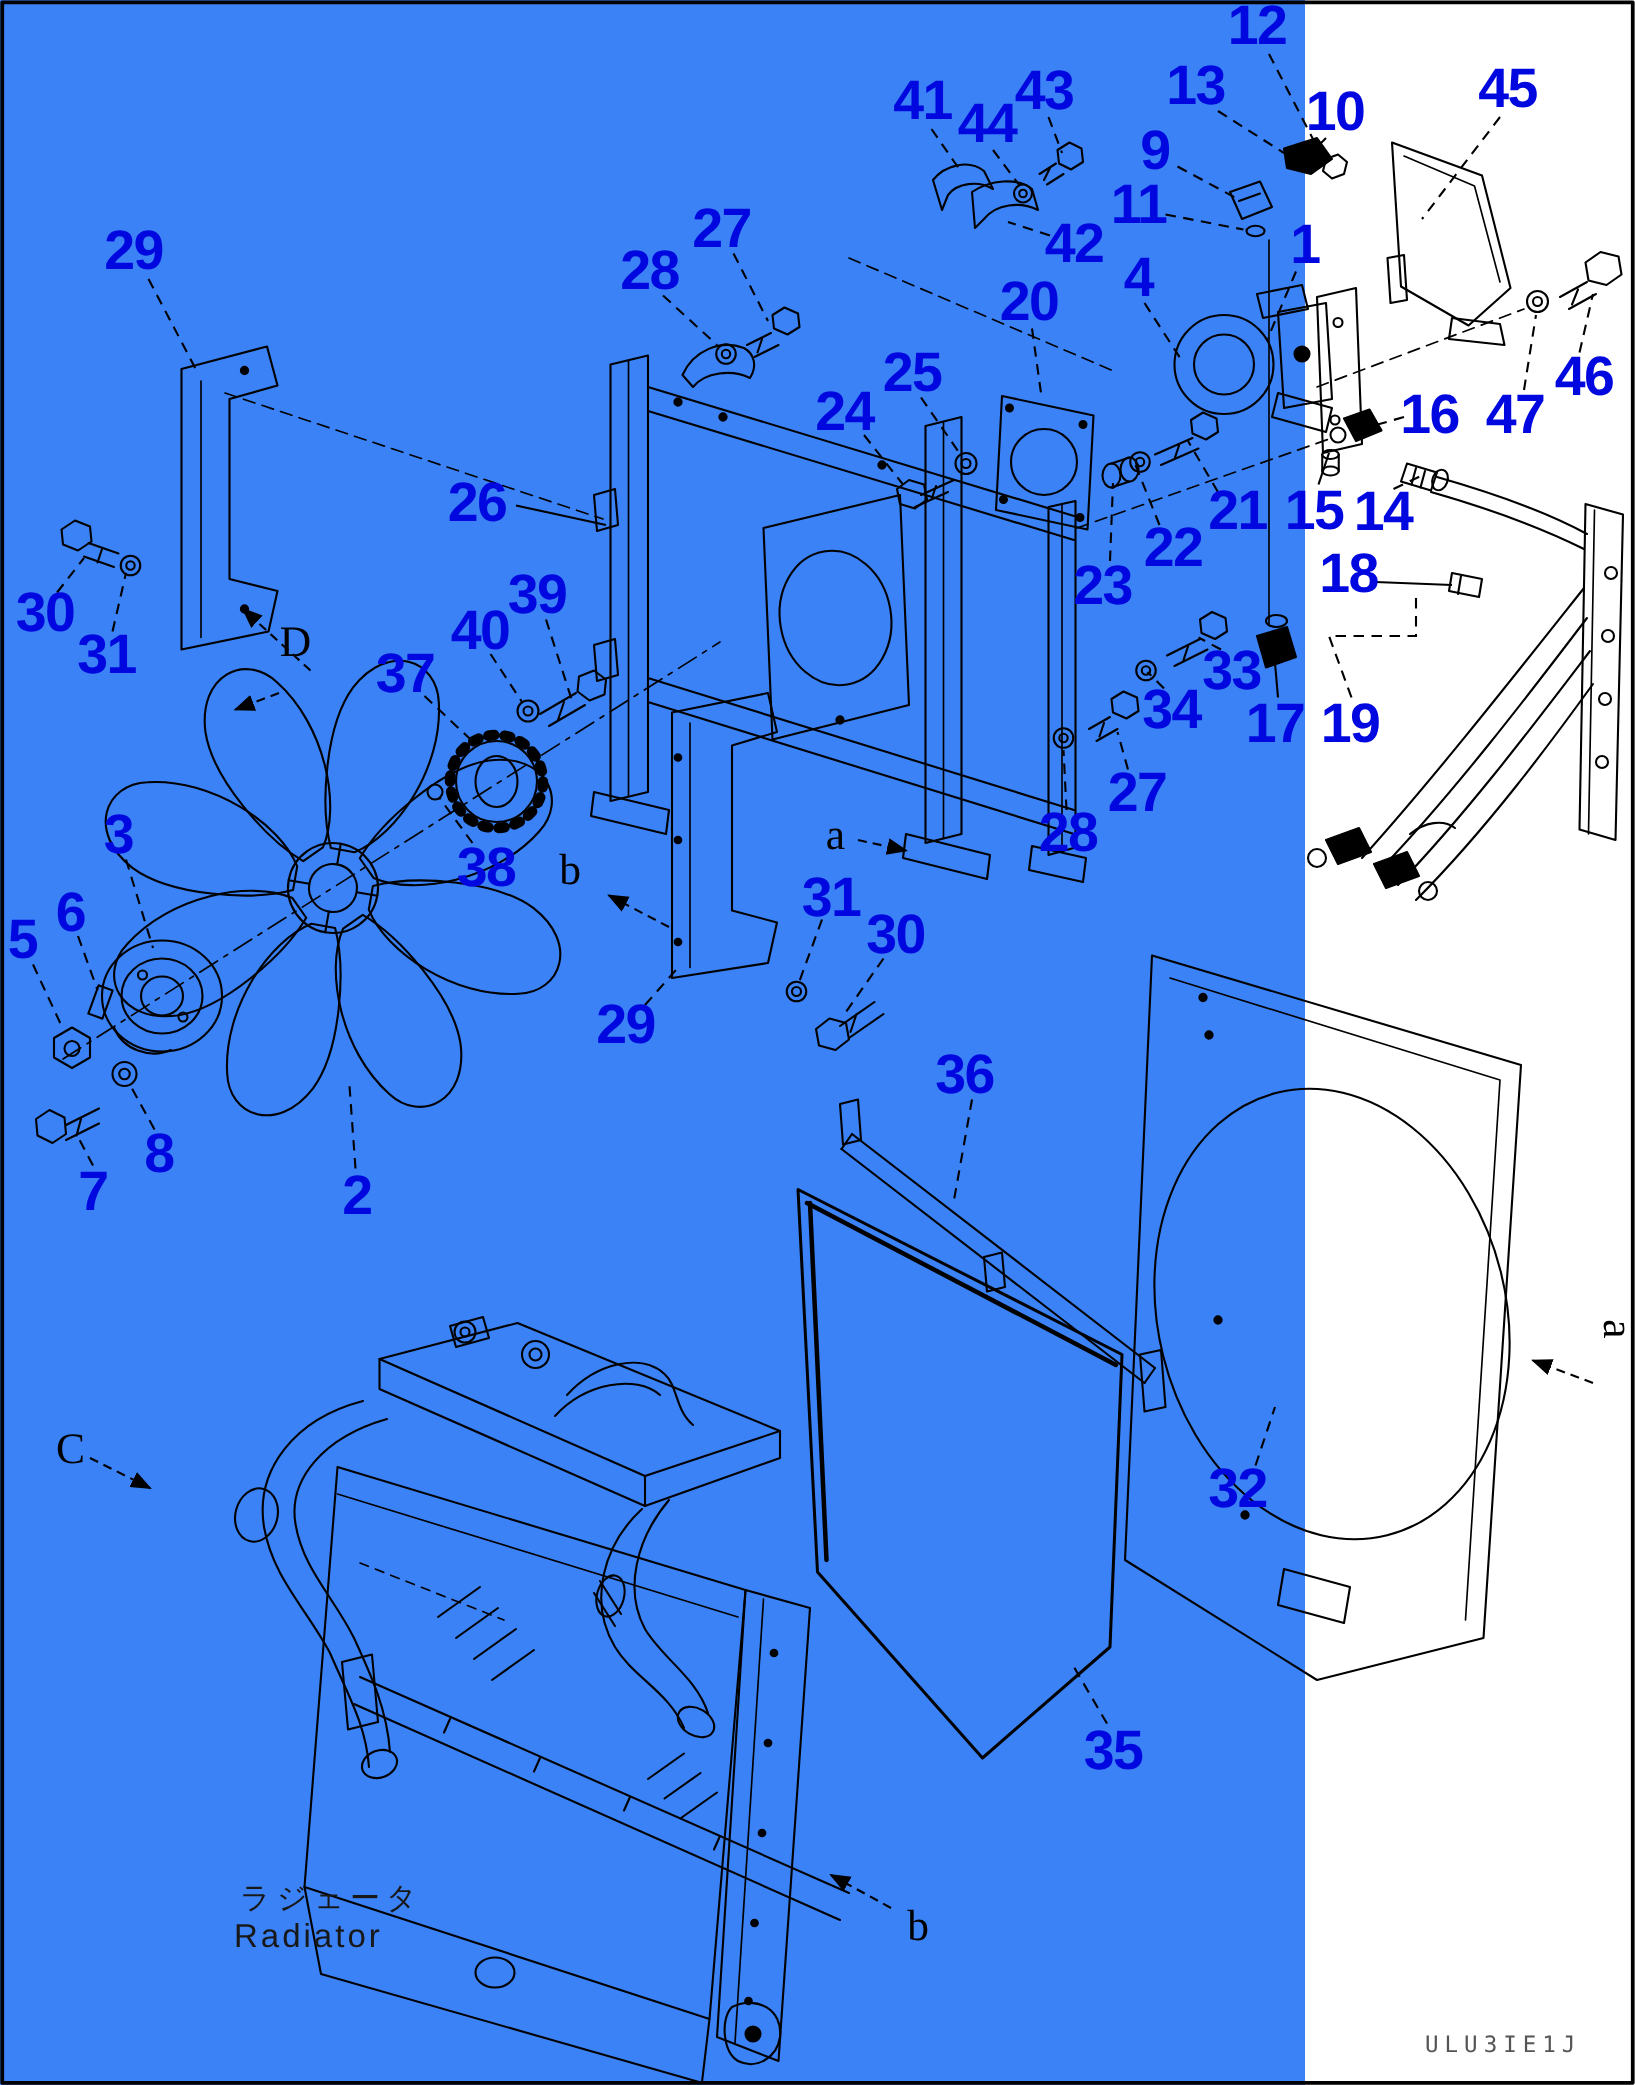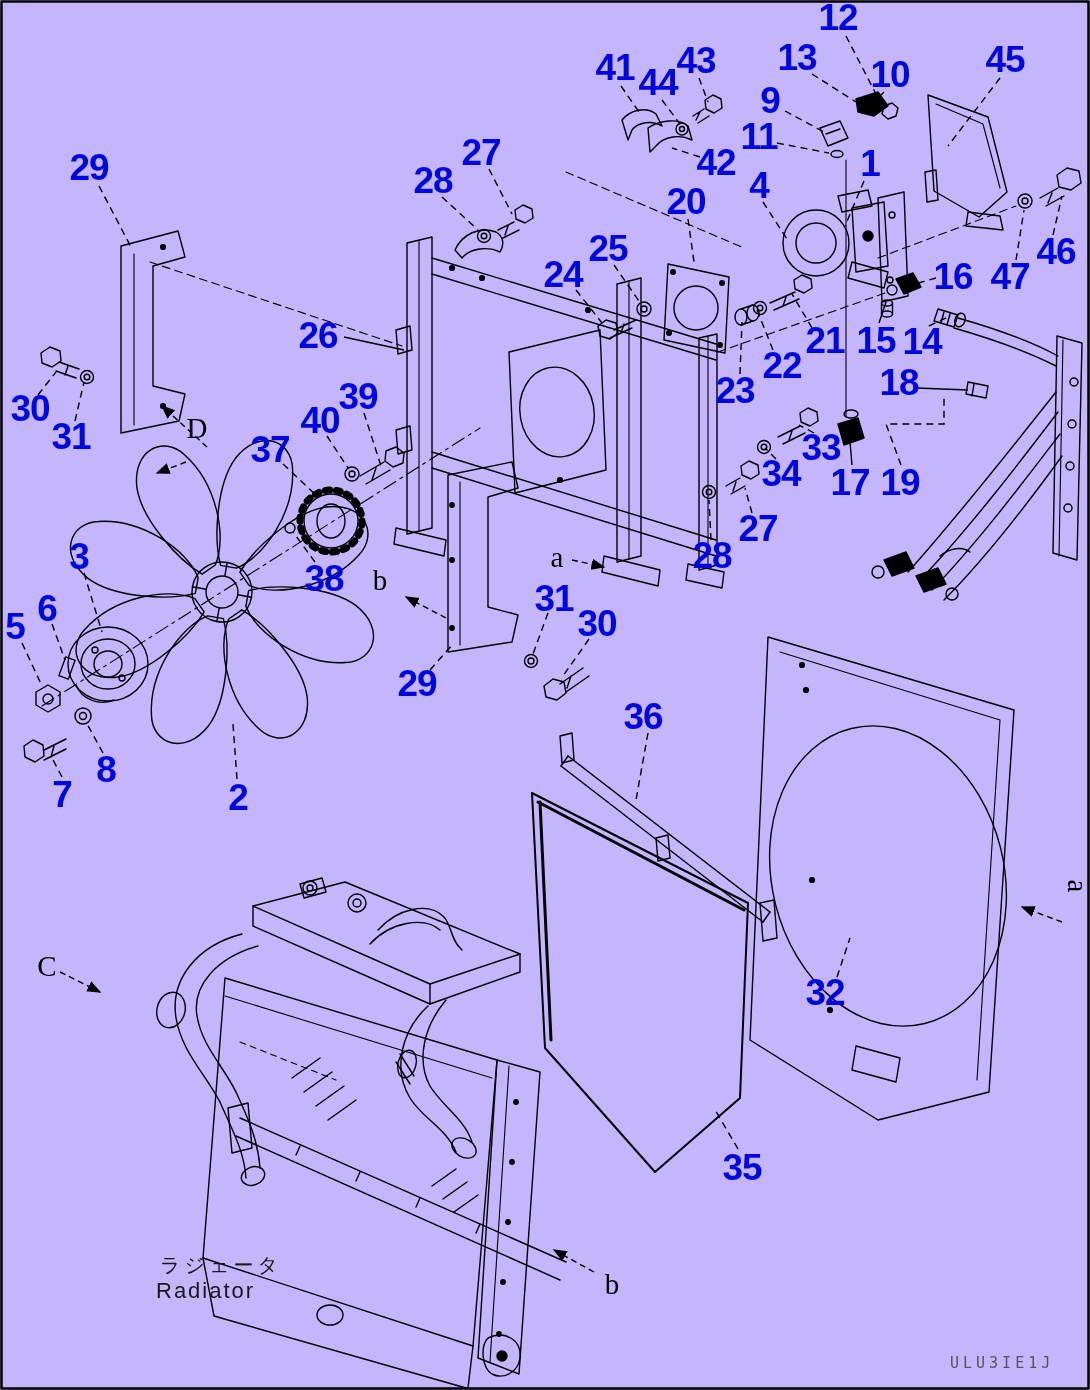--- a/index.html
+++ b/index.html
@@ -4,7 +4,7 @@
 <style>
   html,body{margin:0;padding:0;background:#ffffff;}
   body{width:1090px;height:1390px;overflow:hidden;}
-  .stage{position:relative;width:1090px;height:1390px;background:#c4b5fd;text-align:right;}
+  .stage{position:relative;width:870px;height:1390px;background:#3b82f6;text-align:right;}
   svg{position:absolute;left:0;top:0;}
   .plabel{
     font-family:"Liberation Sans",sans-serif;

